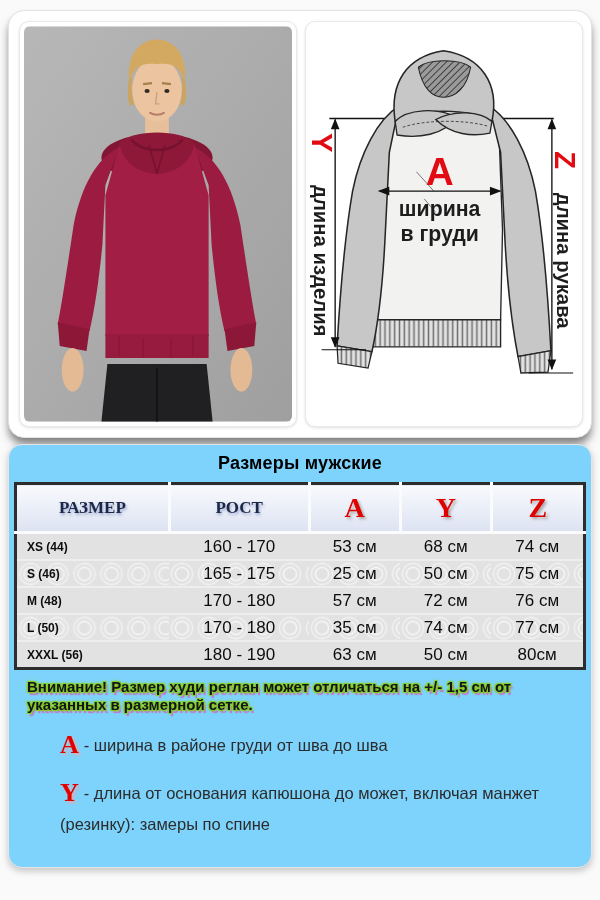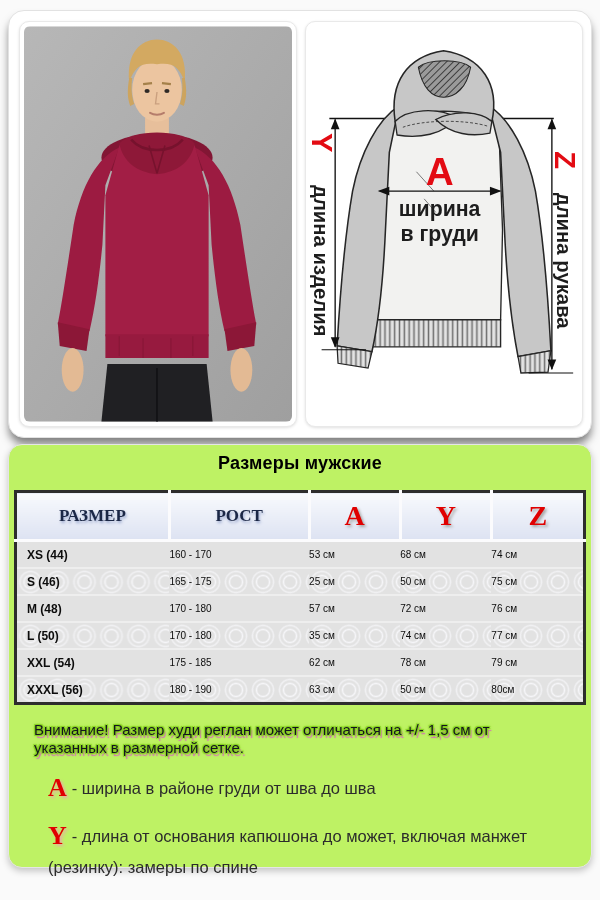--- a/index.html
+++ b/index.html
@@ -25,7 +25,7 @@
   
   .bottom-card{
     position:absolute;left:8px;top:444px;width:584px;height:424px;
-    background:#bef264;border:1px solid #e5e5e5;border-radius:14px;
+    background:#7dd3fc;border:1px solid #e5e5e5;border-radius:14px;
     box-shadow:0 3px 7px rgba(0,0,0,.22);
     padding:6px 5px 0;box-sizing:border-box;
   }

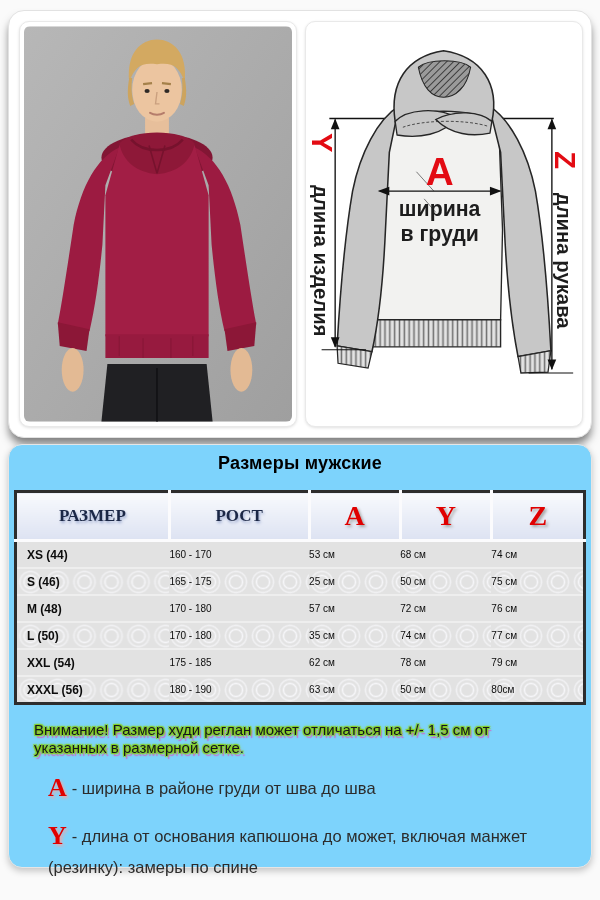--- a/index.html
+++ b/index.html
@@ -34,7 +34,7 @@
     margin:2px 0 7px;letter-spacing:.2px;
   }
   table.size-table{
-    width:572px;margin:16px auto;border-collapse:collapse;
+    width:572px;margin:8px auto;border-collapse:collapse;
     border:3px solid #2d2d2d;table-layout:fixed;
   }
   .size-table col.c0{width:152px}.size-table col.c1{width:138px}

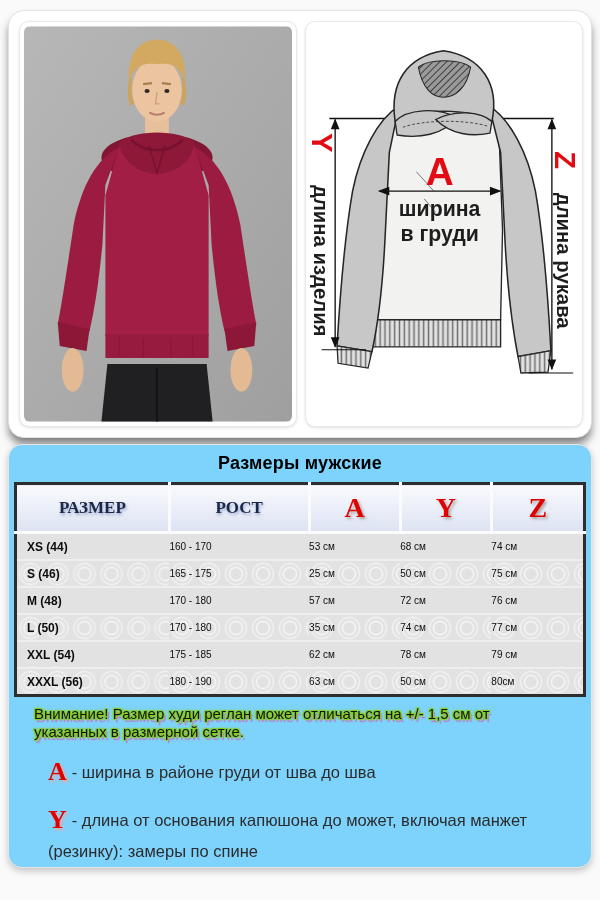--- a/index.html
+++ b/index.html
@@ -48,8 +48,8 @@
   .size-table th:last-child{border-right:none;}
   .size-table th.letter{font-size:28px;color:#e00000;text-shadow:2px 2px 3px #a6a6a6;}
   .size-table td{
-    height:25px;background:#e2e2e2;font-size:10px;color:#0c0c0c;
-    text-align:left;padding:0;
+    height:25px;background:#e2e2e2;font-size:17px;color:#0c0c0c;
+    text-align:center;padding:0;
   }
   .size-table td.size{
     text-align:left;padding-left:10px;font-weight:700;font-size:12px;

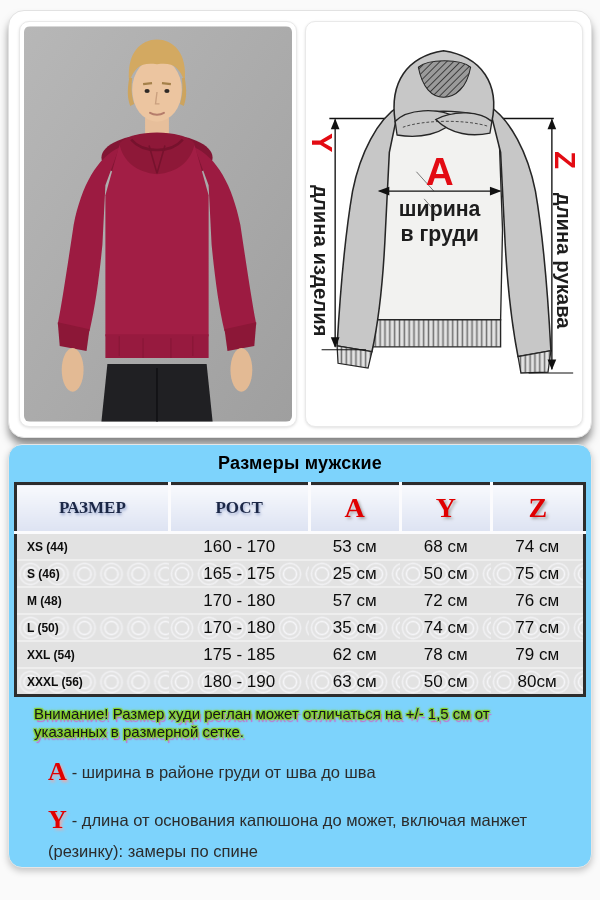--- a/index.html
+++ b/index.html
@@ -242,13 +242,6 @@
         <td>77 см</td>
       </tr>
       <tr>
-        <td class="size">XXL (54)</td>
-        <td>175 - 185</td>
-        <td>62 см</td>
-        <td>78 см</td>
-        <td>79 см</td>
-      </tr>
-      <tr>
         <td class="size">XXXL (56)</td>
         <td>180 - 190</td>
         <td>63 см</td>

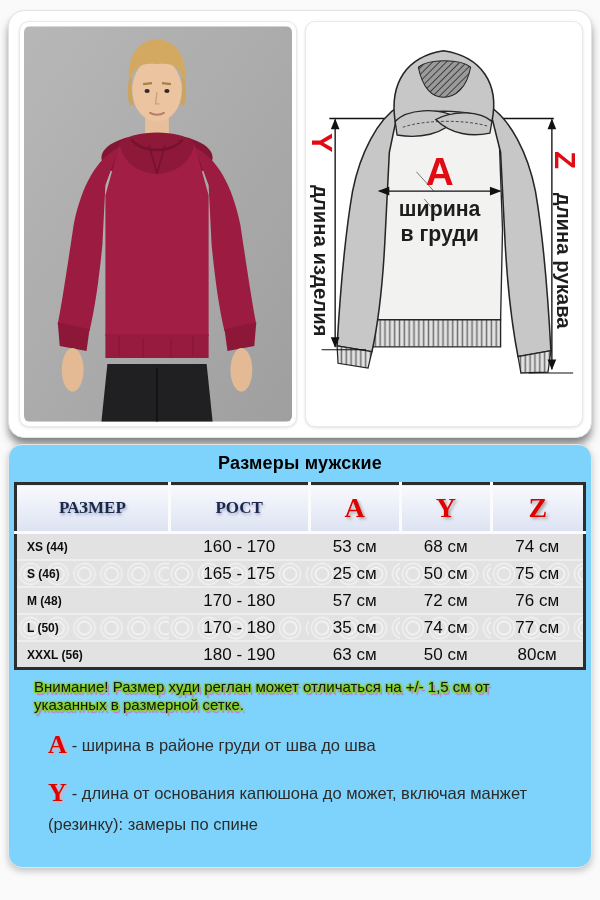--- a/index.html
+++ b/index.html
@@ -63,8 +63,8 @@
     background-size:27px 27px;
   }
   .warning{
-    margin:6px 20px 0;max-width:502px;
-    font-size:15px;font-weight:400;line-height:1.18;color:#14141f;
+    margin:6px 13px 0;max-width:502px;
+    font-size:15px;font-weight:700;line-height:1.18;color:#14141f;
     text-shadow:
       -1px -1px 1px #84cf1d, 1px -1px 1px #84cf1d,
       -1px  1px 1px #84cf1d, 1px  1px 1px #84cf1d,

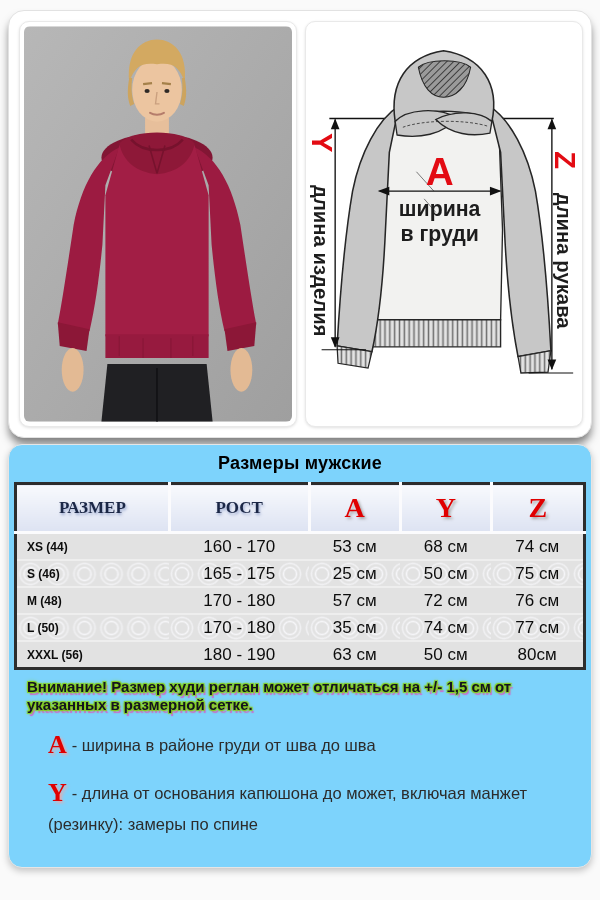--- a/index.html
+++ b/index.html
@@ -71,7 +71,7 @@
       0 0 4px #93da2c, 2px 3px 1px rgba(223,79,212,.85);
   }
   .legend{margin:12px 0 0 30px;max-width:515px;}
-  .legend-item{margin:9px 4px;line-height:1.5;font-size:16.5px;color:#2c2c2c;}
+  .legend-item{margin:9px 16px;line-height:1.5;font-size:16.5px;color:#2c2c2c;}
   .legend-letter{
     font-family:"Liberation Serif",serif;font-weight:700;font-size:26px;
     color:#e00000;text-shadow:2px 2px 3px #eba8a8;margin-right:5px;

